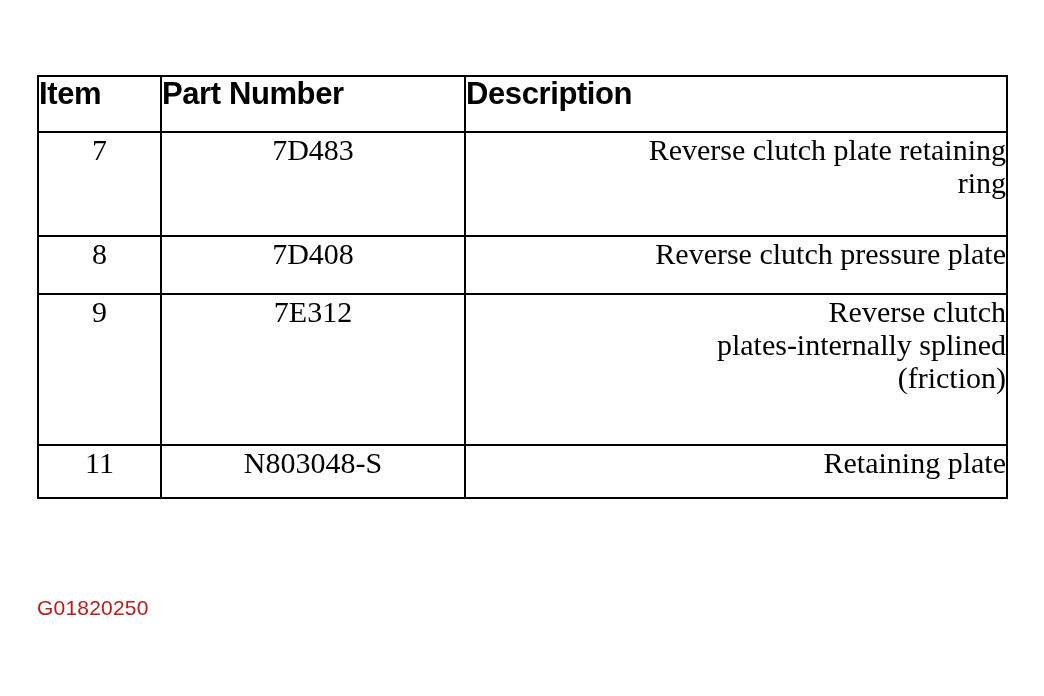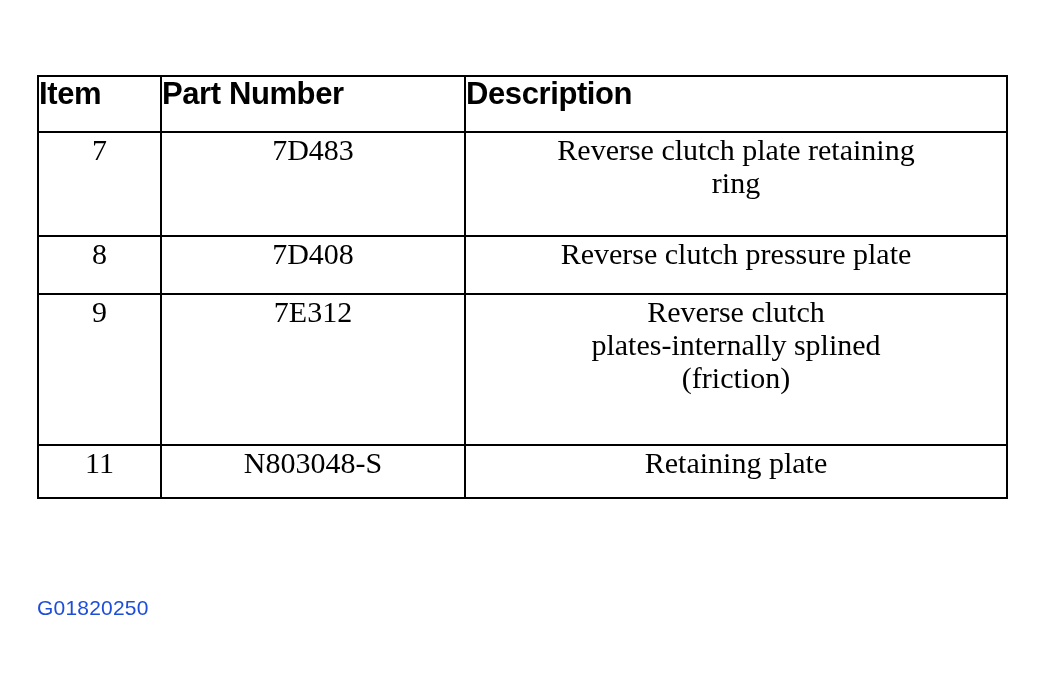--- a/index.html
+++ b/index.html
@@ -83,7 +83,7 @@
     white-space: nowrap;
   }
   td.cell-desc {
-    text-align: center;
+    text-align: right;
     padding: 8px 10px 6px 16px;
   }
 

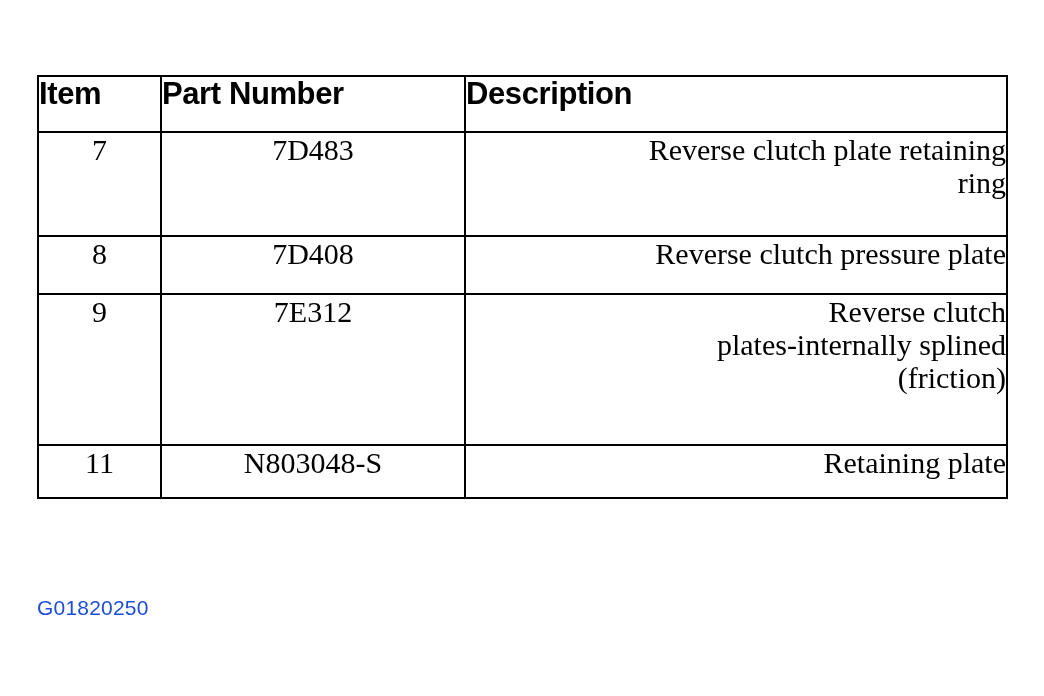--- a/index.html
+++ b/index.html
@@ -105,7 +105,7 @@
     font-size: 21px;
     line-height: 24px;
     letter-spacing: 0.2px;
-    color: #1d4ed8;
+    color: #b91c1c;
     white-space: nowrap;
   }
 </style>

